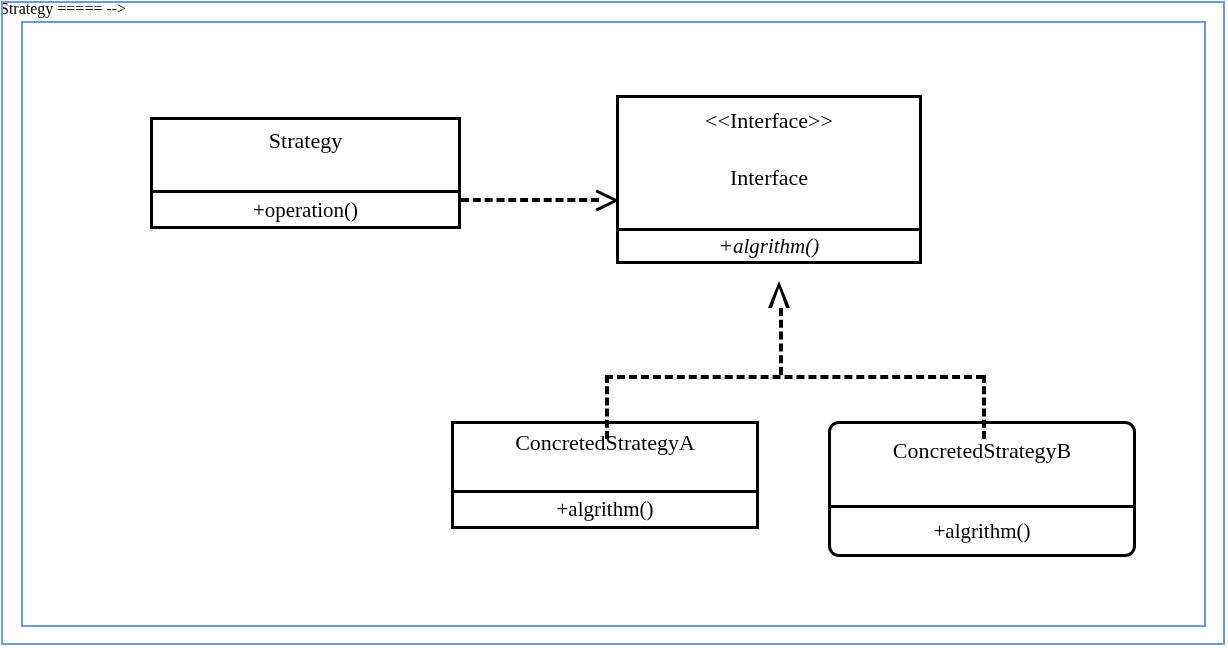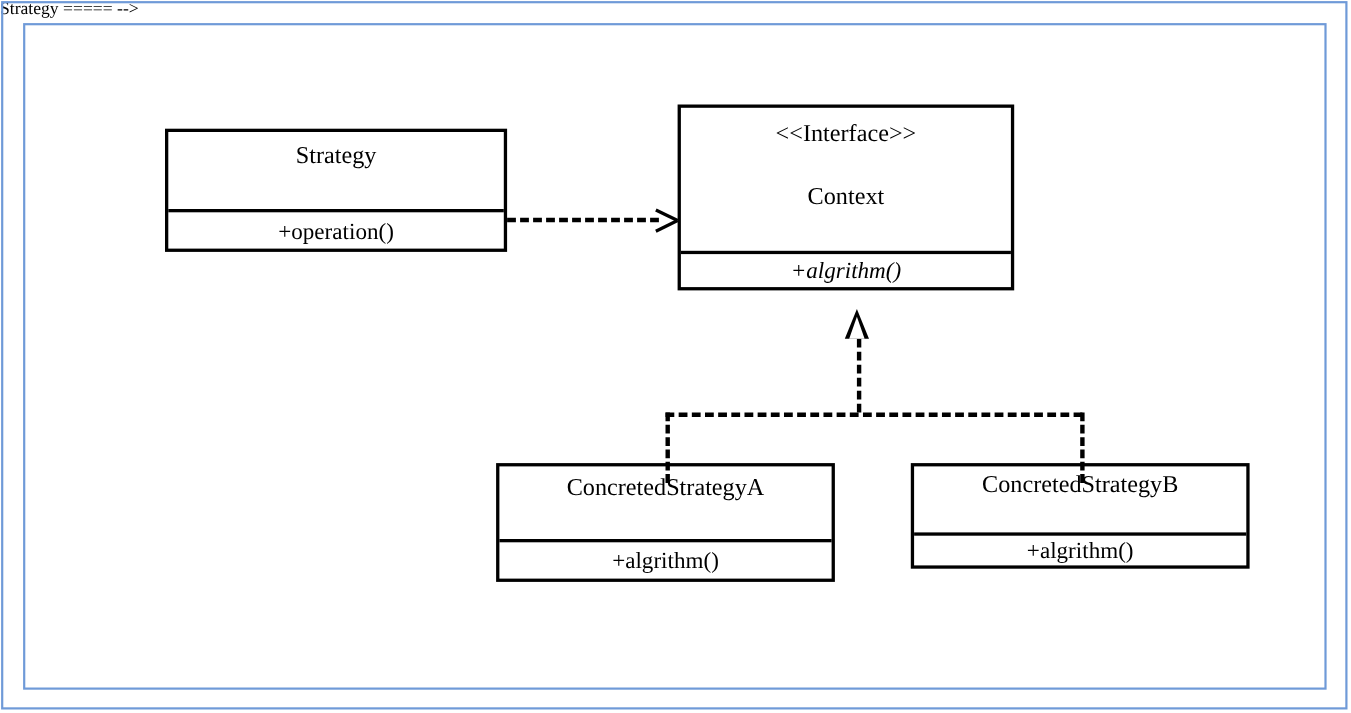--- a/index.html
+++ b/index.html
@@ -165,7 +165,7 @@
     <div class="uml-compartment c-head">
       <div class="cls-stereotype">&lt;&lt;Interface&gt;&gt;</div>
       <div class="stack-gap"></div>
-      <div class="cls-name">Context</div>
+      <div class="cls-name">Interface</div>
     </div>
     <div class="uml-compartment c-body divided">
       <div class="cls-member abstract">+algrithm()</div>

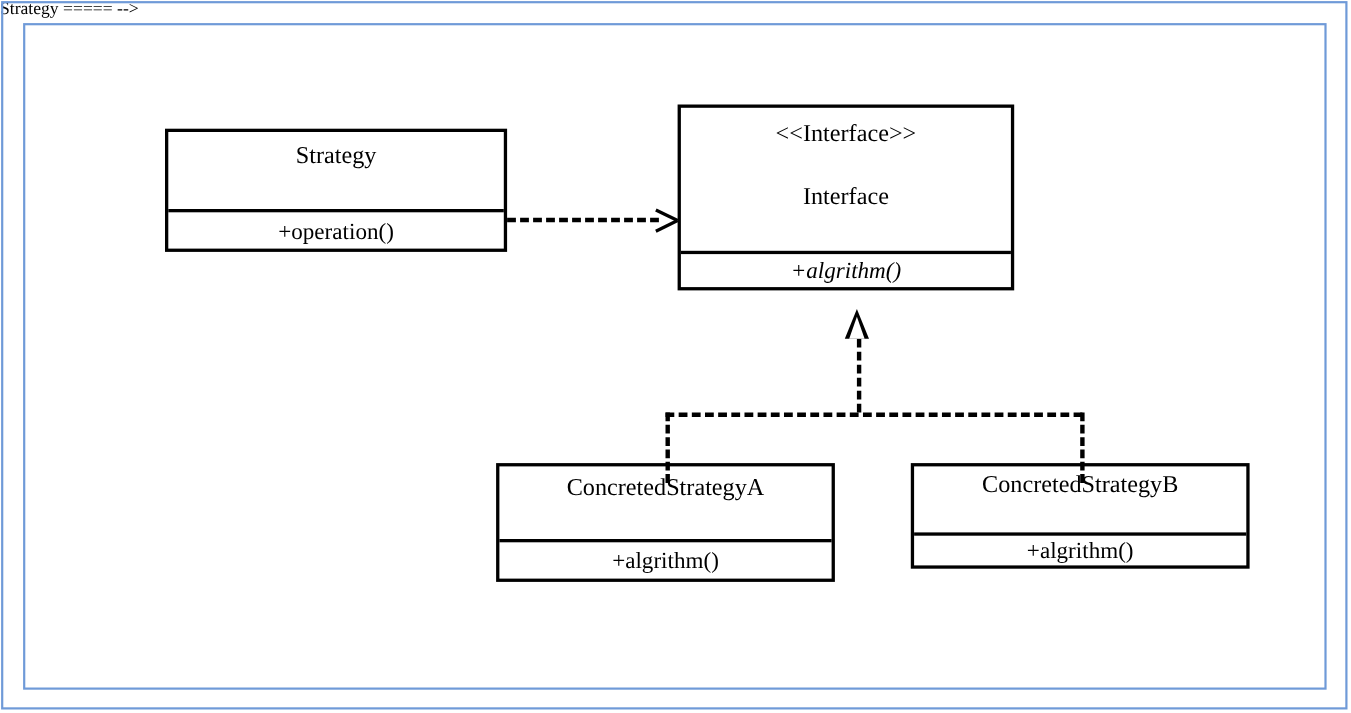--- a/index.html
+++ b/index.html
@@ -86,7 +86,7 @@
   #box-strategy .c-body { height: 39px; }
 
   #box-concrete-a   { left: 451px; top: 421px; width: 308px; height: 108px; }
-  #box-concrete-b   { left: 828px; top: 421px; width: 308px; height: 96px; }
+  #box-concrete-b   { left: 828px; top: 421px; width: 308px; height: 136px; border-radius: 11px; }
   .concrete .c-head { height: 53px; }
   .concrete .c-body { height: 49px; }
 

